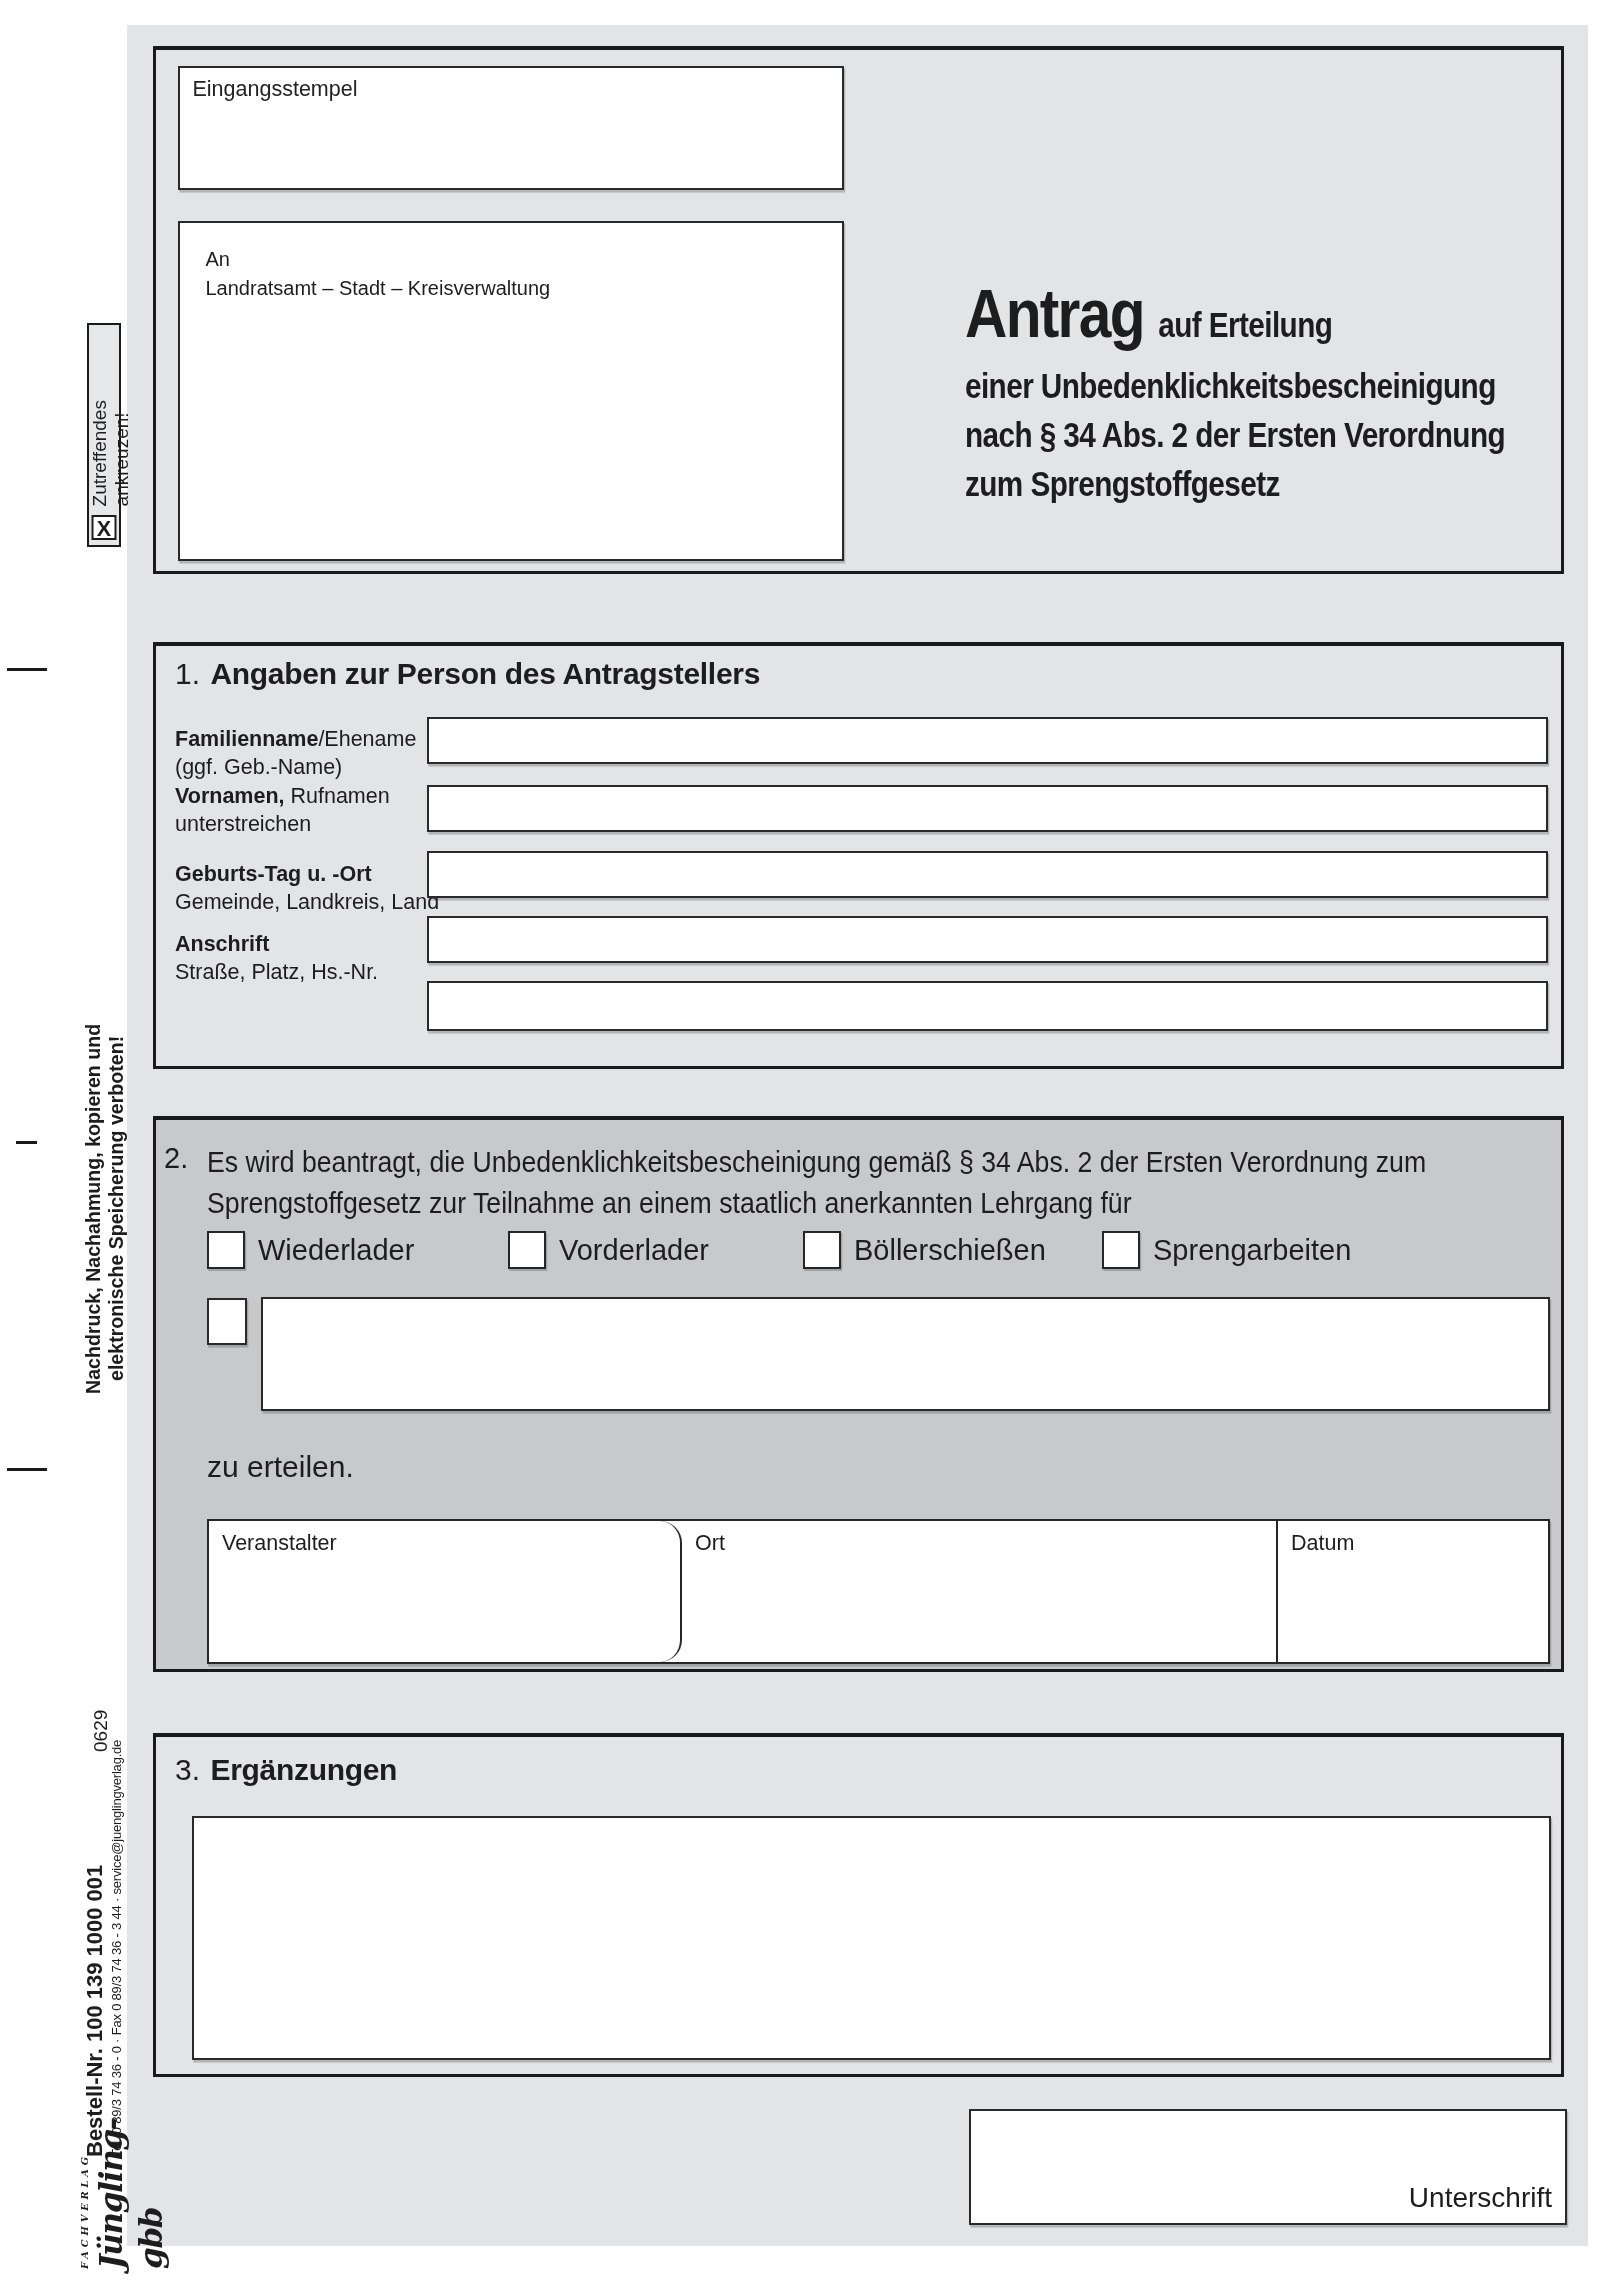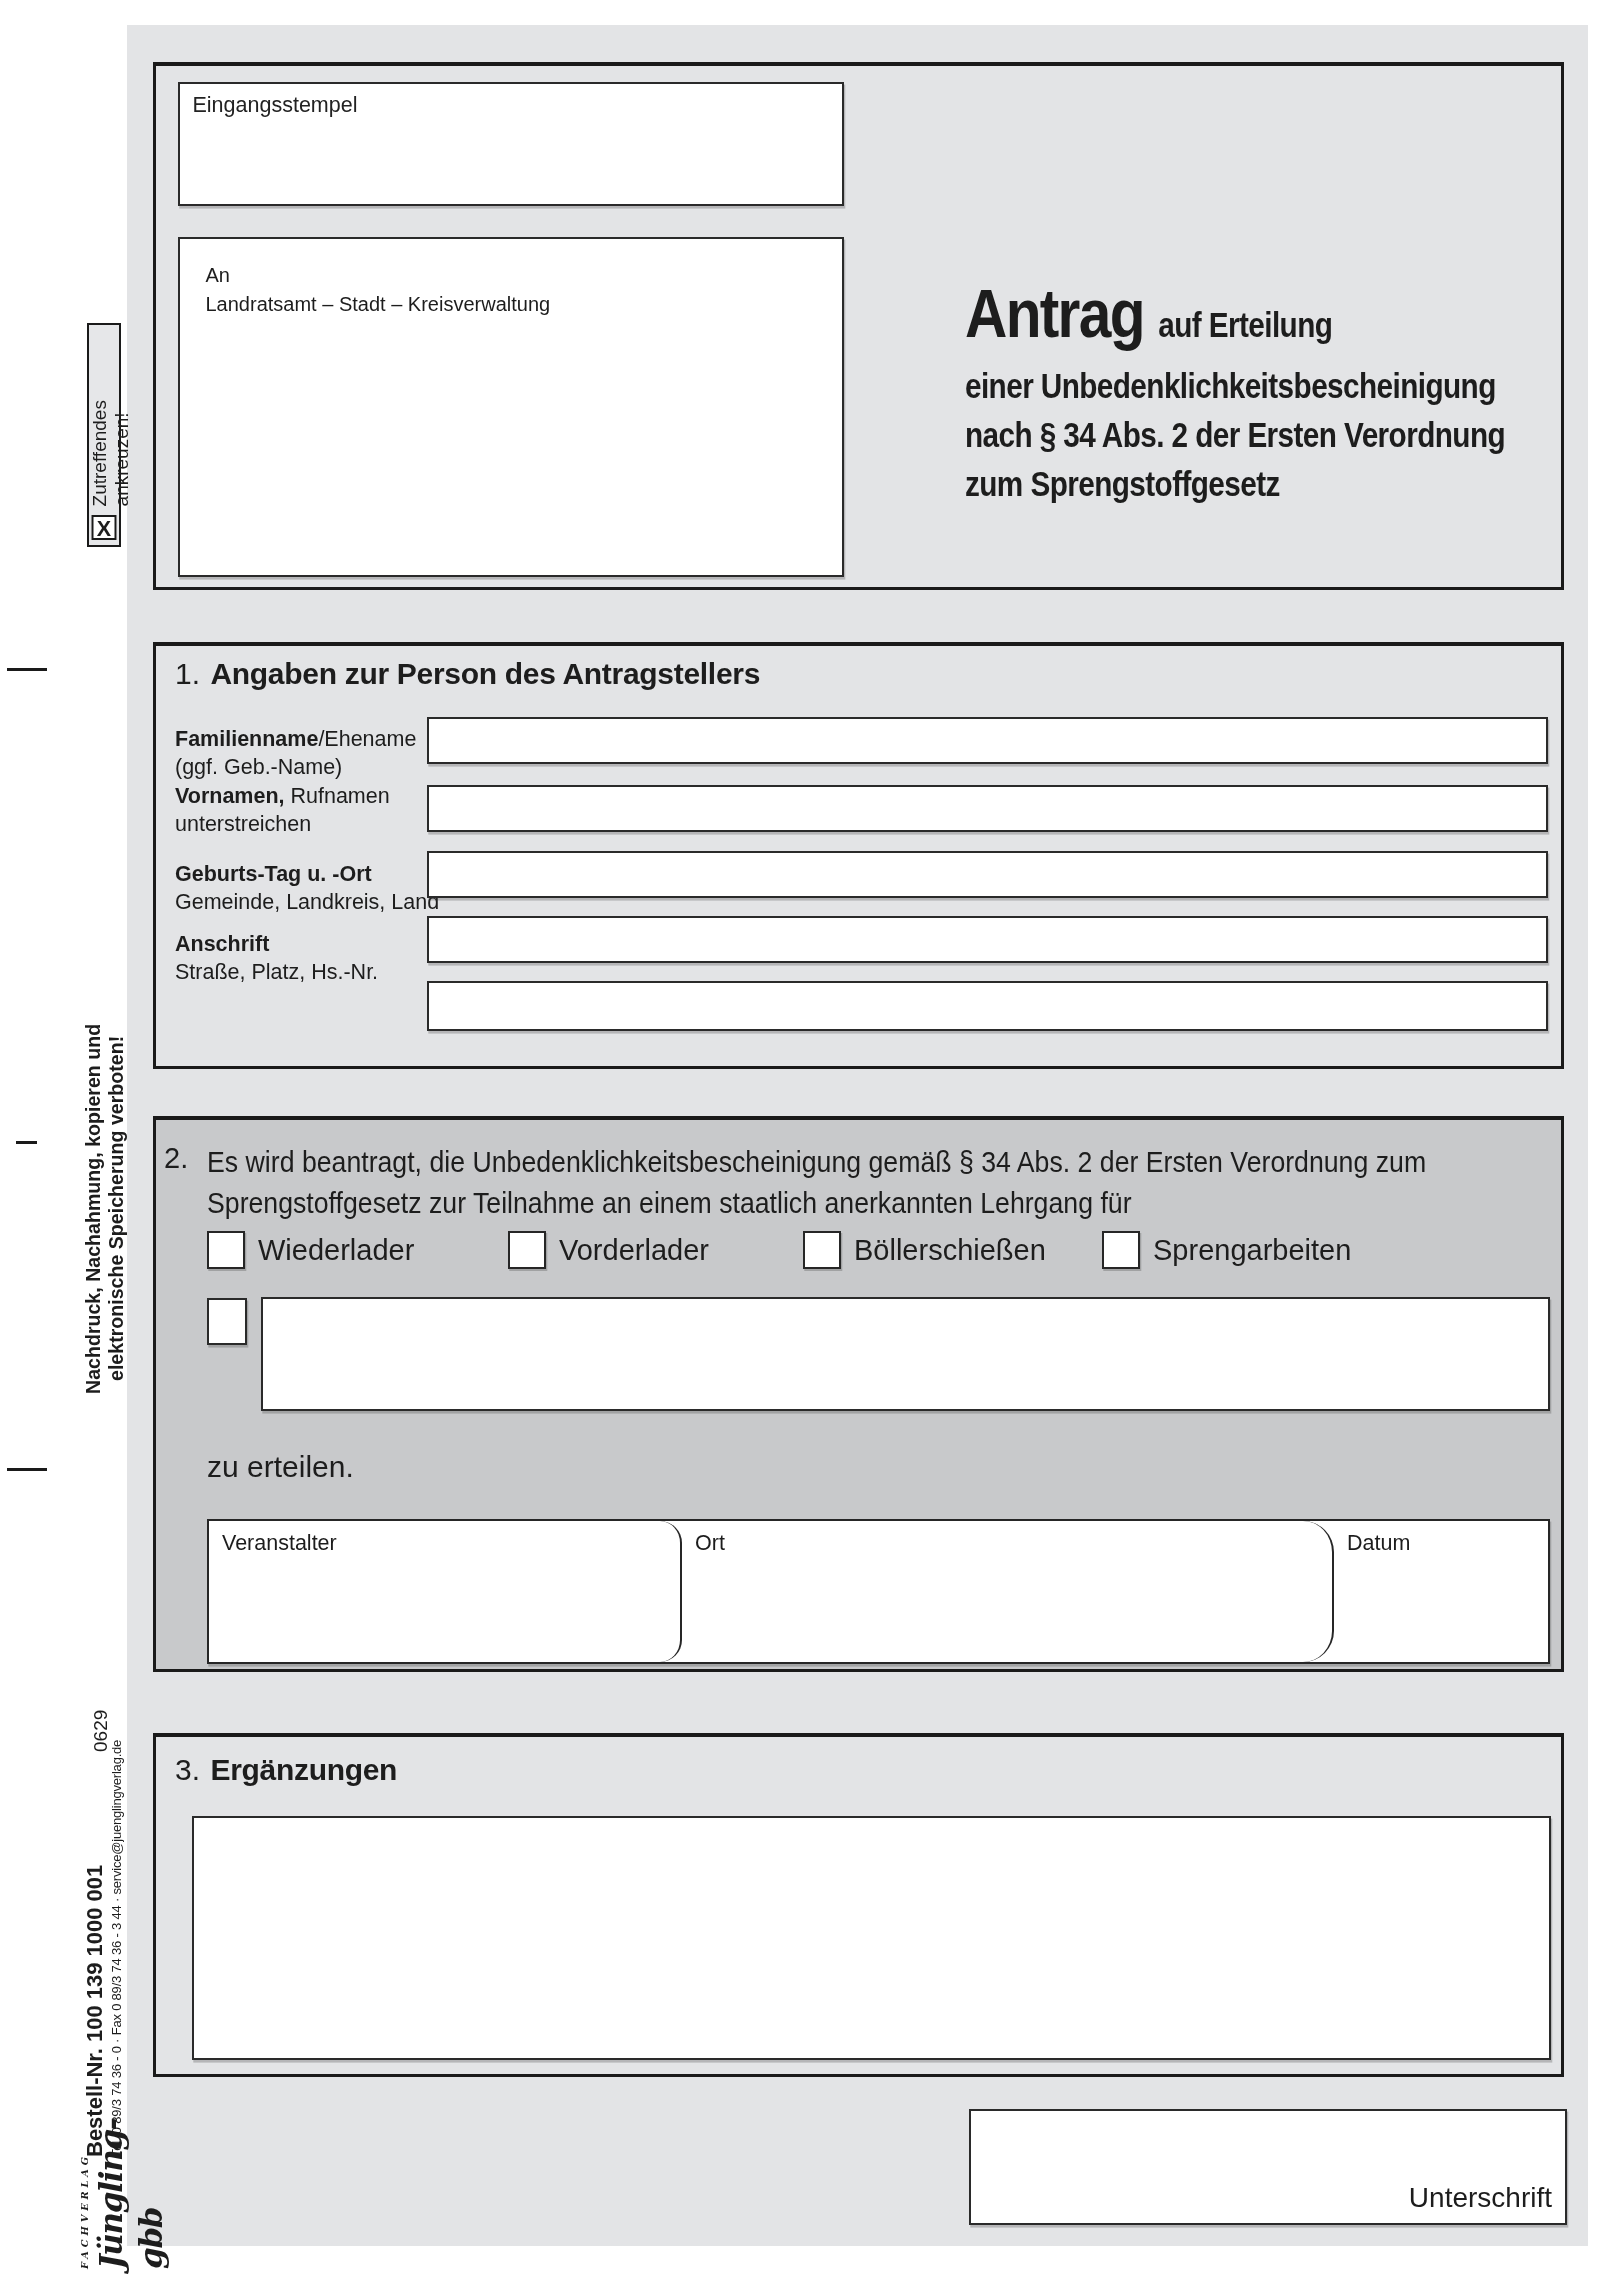--- a/index.html
+++ b/index.html
@@ -118,7 +118,7 @@
     <span class="logo-name">Jüngling-gbb</span>
   </div>
 
-  <div class="box" style="left:153px;top:62px;width:1411px;height:528px;">
+  <div class="box" style="left:153px;top:46px;width:1411px;height:528px;">
     <div class="wbox stamp-box" style="left:21.5px;top:16.3px;width:666px;height:124px;">
       <span class="small-label">Eingangsstempel</span>
     </div>

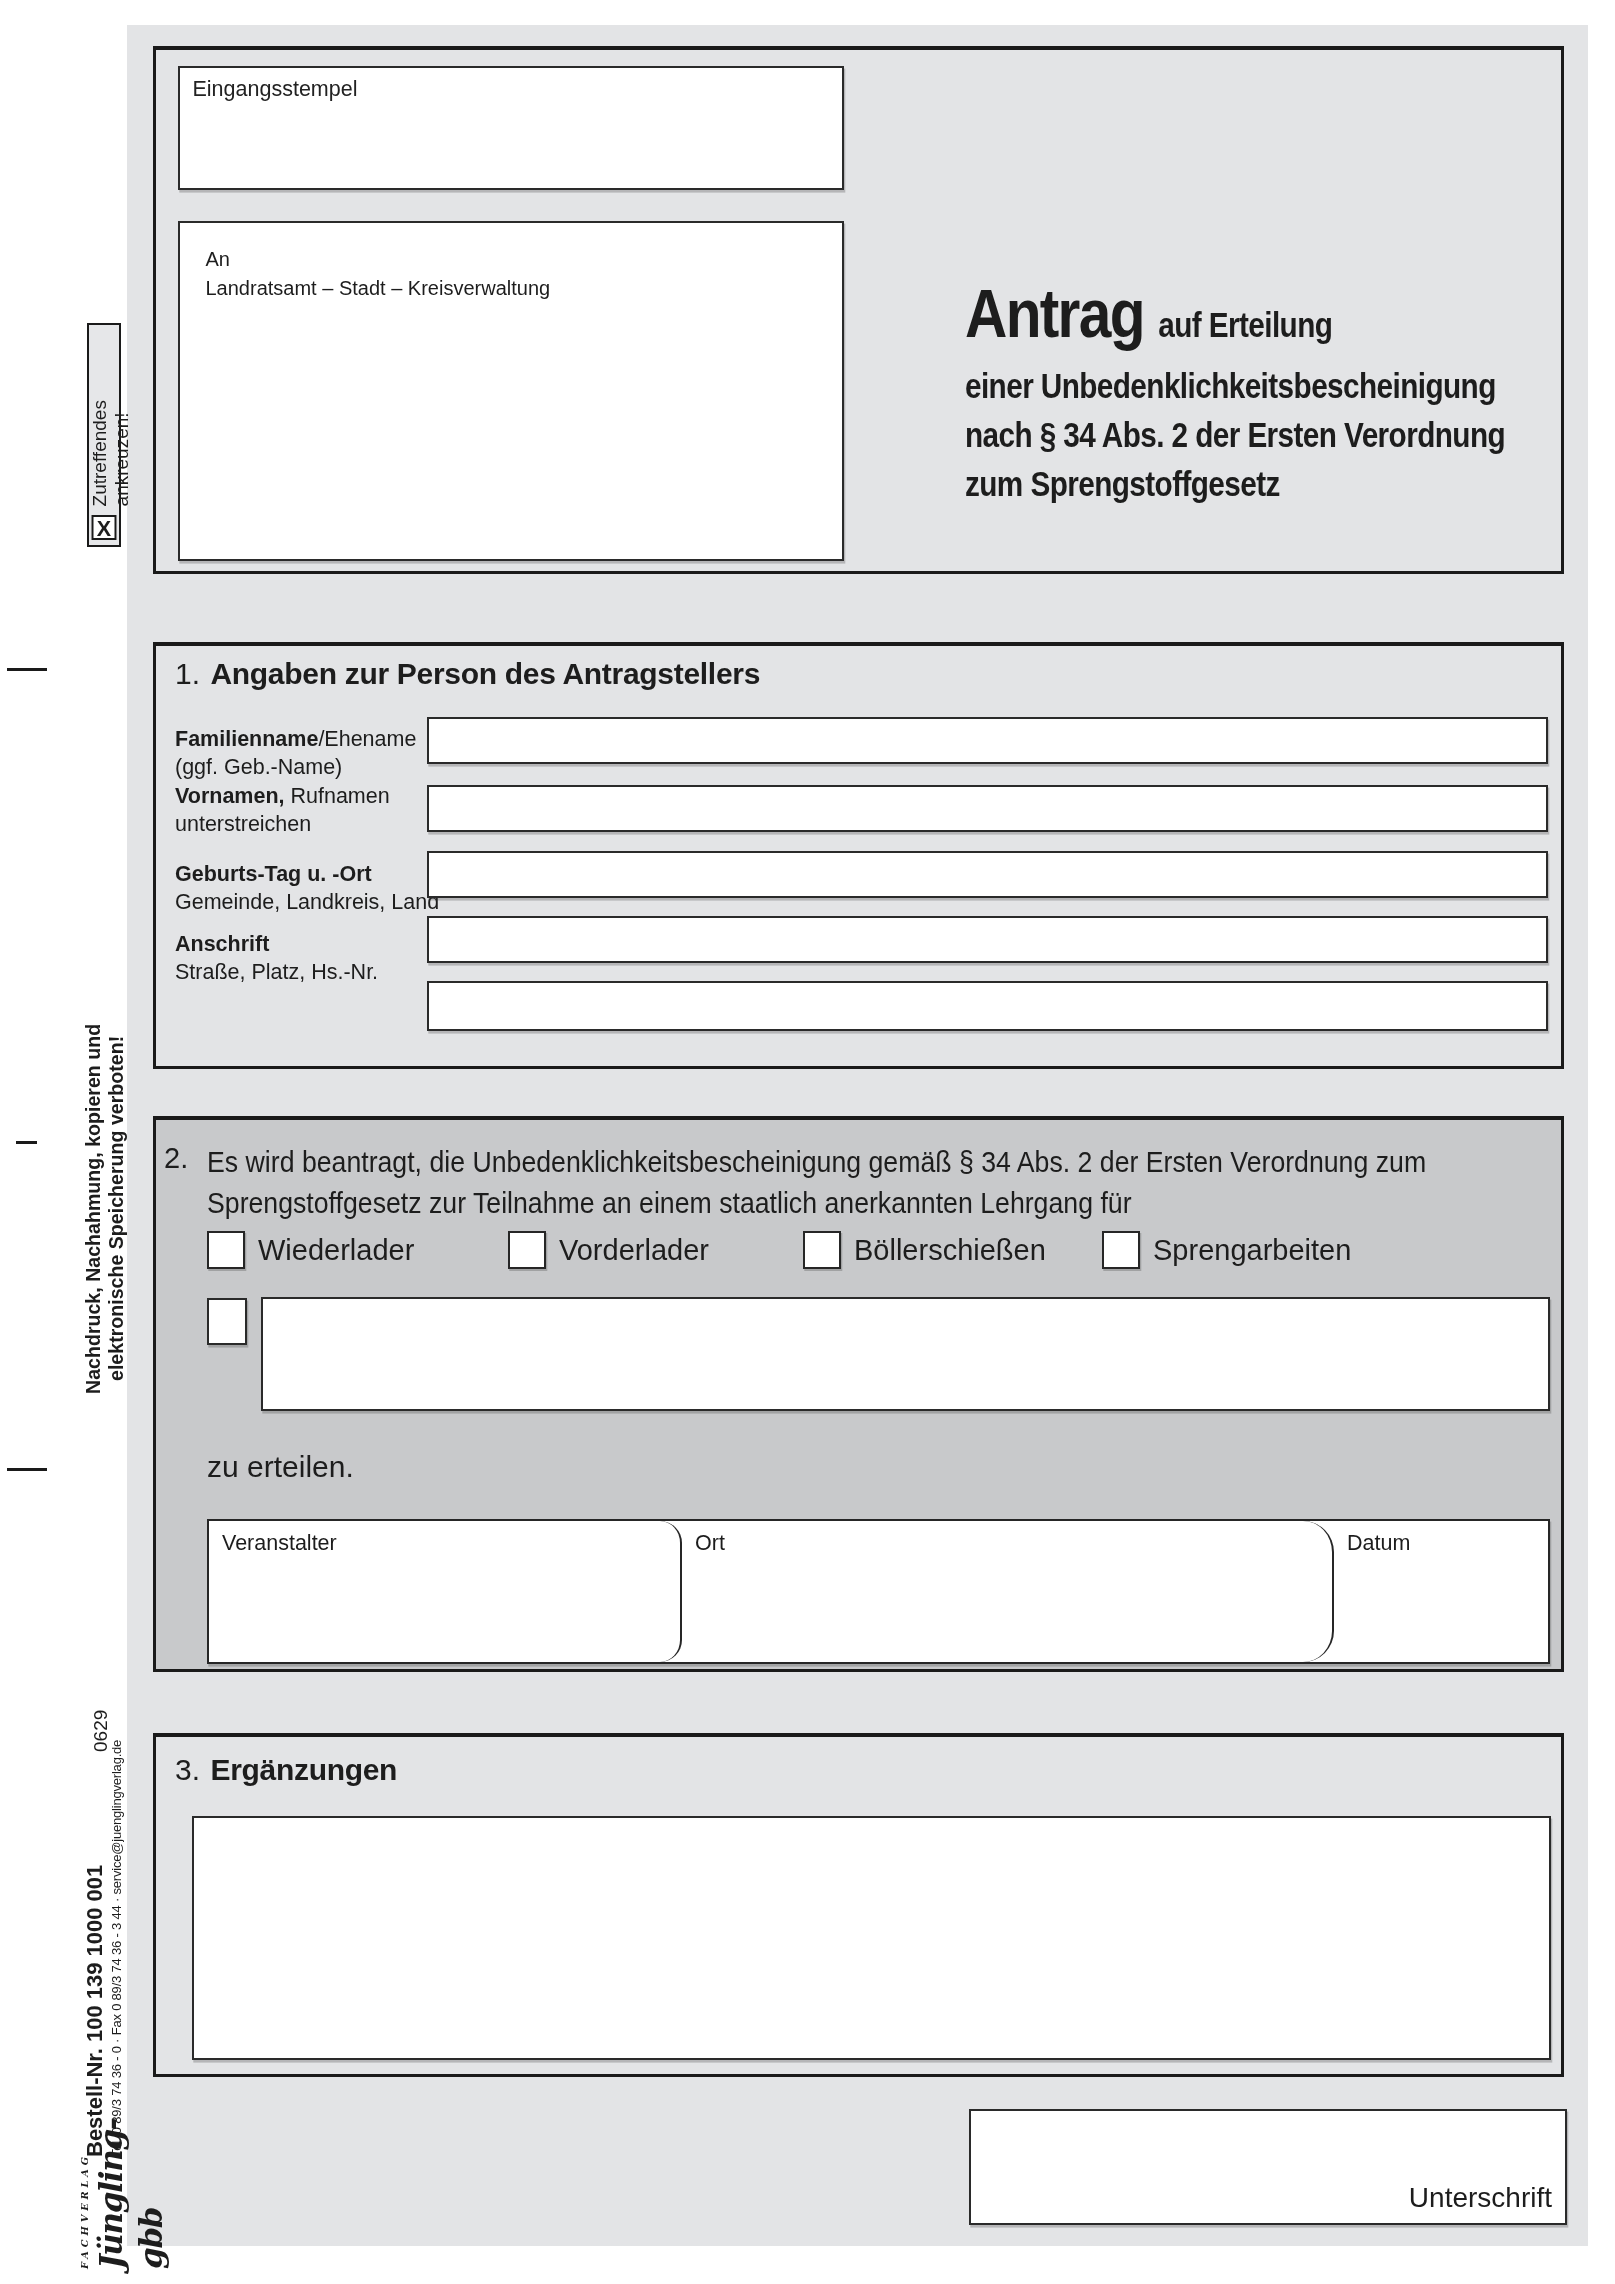--- a/index.html
+++ b/index.html
@@ -57,7 +57,7 @@
             box-shadow:1.3px 2.6px 0 rgba(60,60,60,.28);}
   .s2-cell{padding:10.4px 13px;font-size:21.5px;box-sizing:border-box;}
   .s2-cell.c1{width:473px;border-right:2px solid #262626;border-radius:22px;}
-  .s2-cell.c2{width:652px;border-right:2px solid #262626;border-radius:31px;}
+  .s2-cell.c2{width:596px;border-right:2px solid #262626;}
   .s2-cell.c3{flex:1;}
 
   

